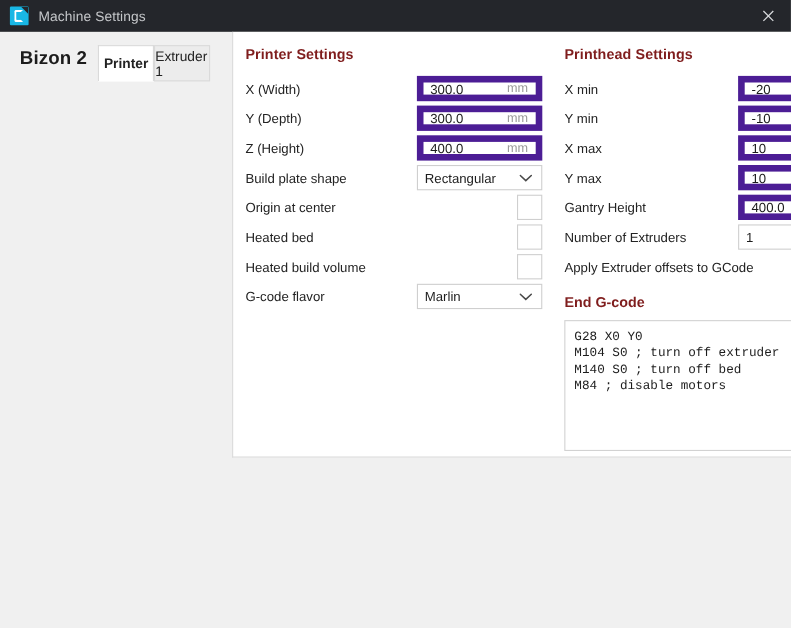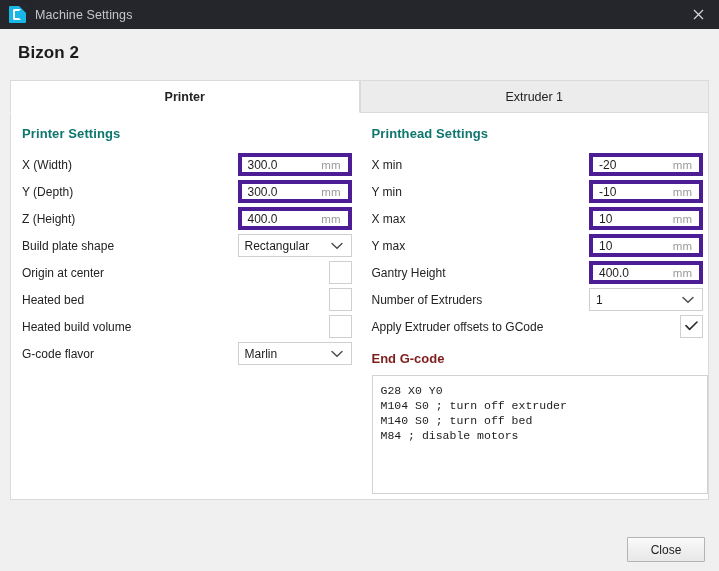--- a/index.html
+++ b/index.html
@@ -92,7 +92,7 @@
     position: relative;
     background: #f0f0f0;
     display: flex;
-    flex-direction: column;
+    flex-direction: row;
   }
 
   .printer-name {

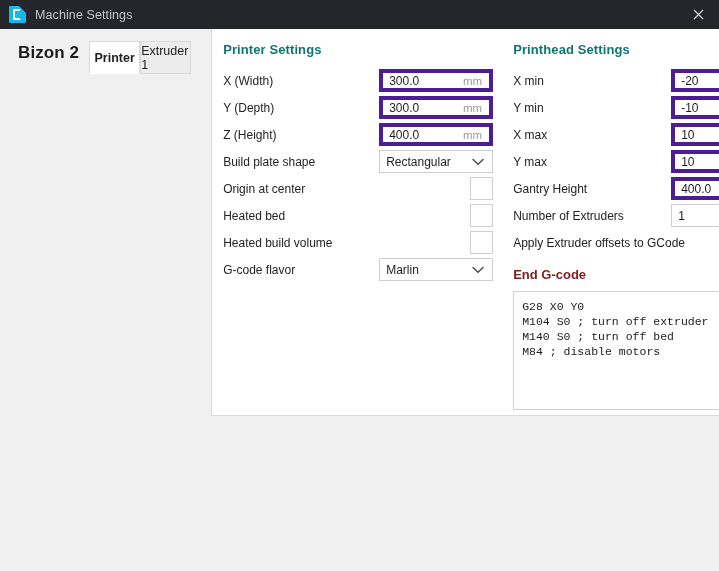--- a/index.html
+++ b/index.html
@@ -162,7 +162,7 @@
   .section-title {
     font-size: 13px;
     font-weight: bold;
-    color: #0f766e;
+    color: #7f1d1d;
     margin: 0 0 10px 0;
     letter-spacing: .1px;
   }

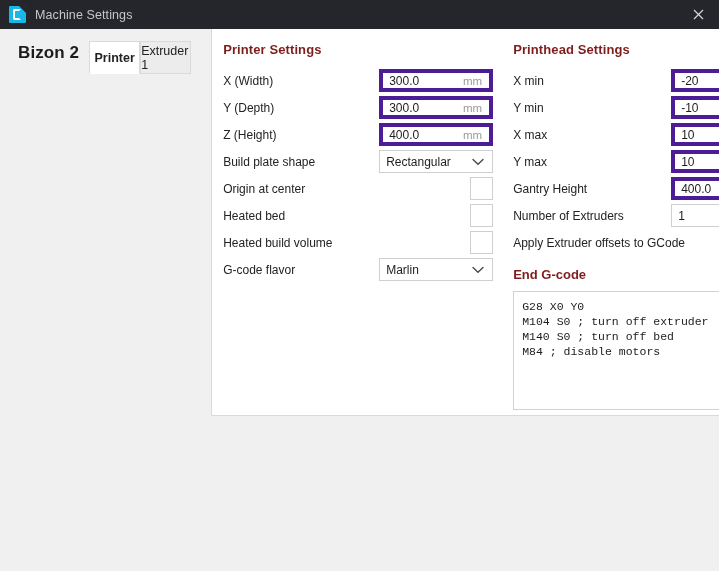--- a/index.html
+++ b/index.html
@@ -184,7 +184,7 @@
   .field {
     width: 114px;
     height: 23px;
-    border: 4px solid #4c1d95;
+    border: 6px solid #4c1d95;
     background: #ffffff;
     box-sizing: border-box;
     display: flex;

